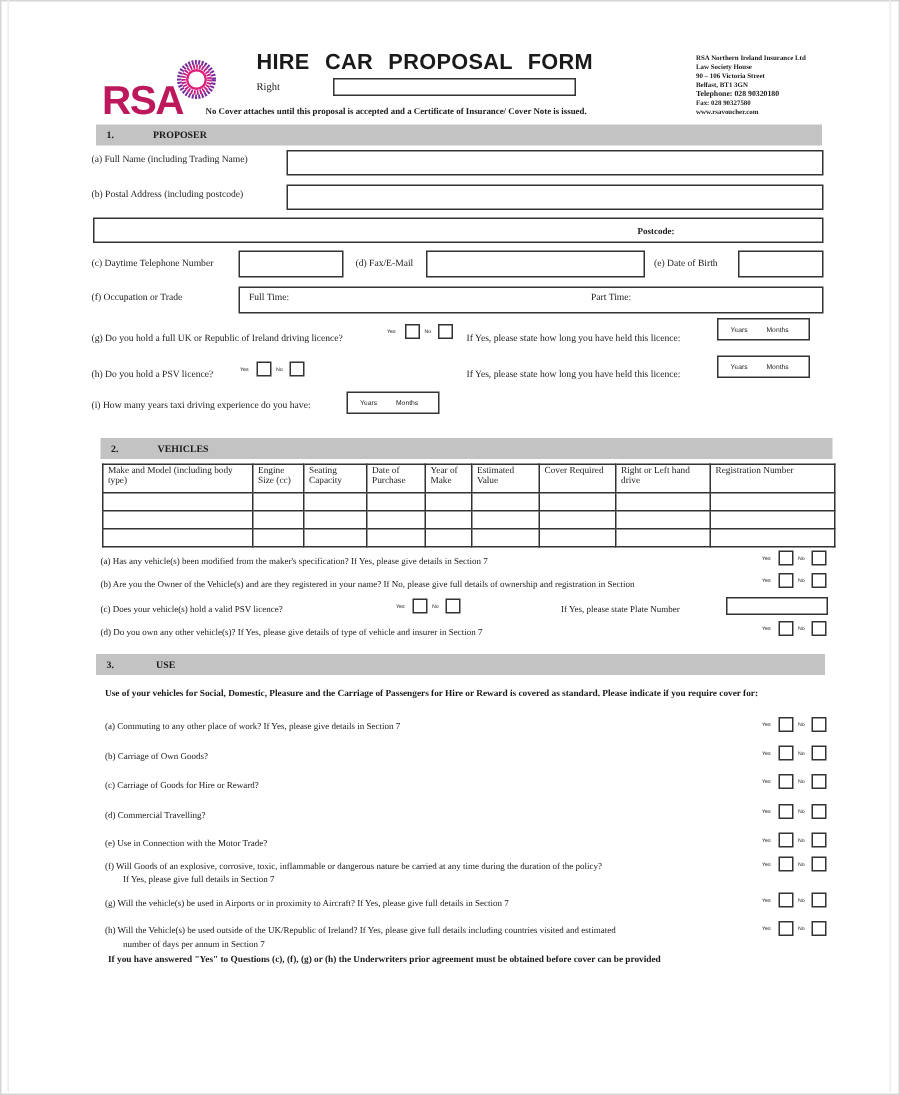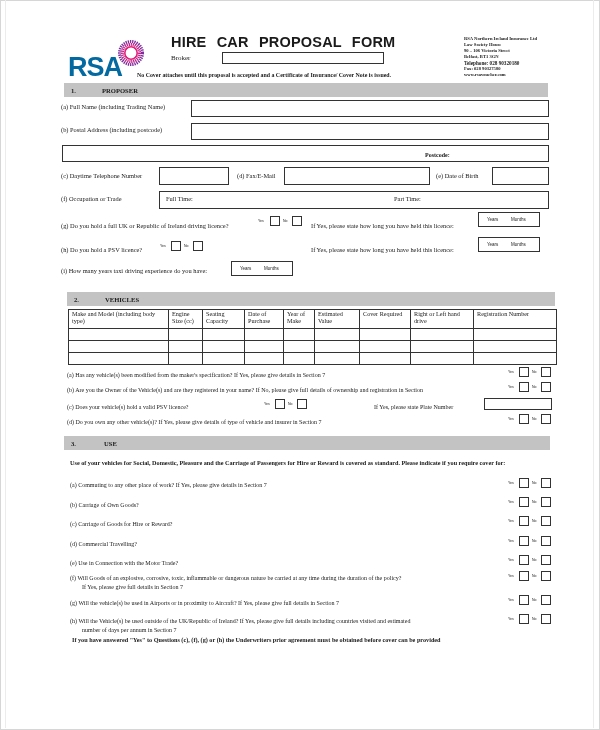--- a/index.html
+++ b/index.html
@@ -37,7 +37,7 @@
 <div class="page-inner"></div>
 
 <div class="abs" style="left:68px;top:40px;width:90px;height:40px;">
-  <span style="position:absolute;left:0;top:12px;font-family:'Liberation Sans',sans-serif;font-weight:bold;font-size:27px;color:#0369a1;letter-spacing:-1px;">RSA</span>
+  <span style="position:absolute;left:0;top:12px;font-family:'Liberation Sans',sans-serif;font-weight:bold;font-size:27px;color:#be185d;letter-spacing:-1px;">RSA</span>
   <svg style="position:absolute;left:50px;top:0;" width="26" height="26" viewBox="0 0 26 26">
     <g transform="translate(13,13)">
       <circle r="11.5" fill="none" stroke="#7b2c9c" stroke-width="3" stroke-dasharray="1.3 0.9"></circle>

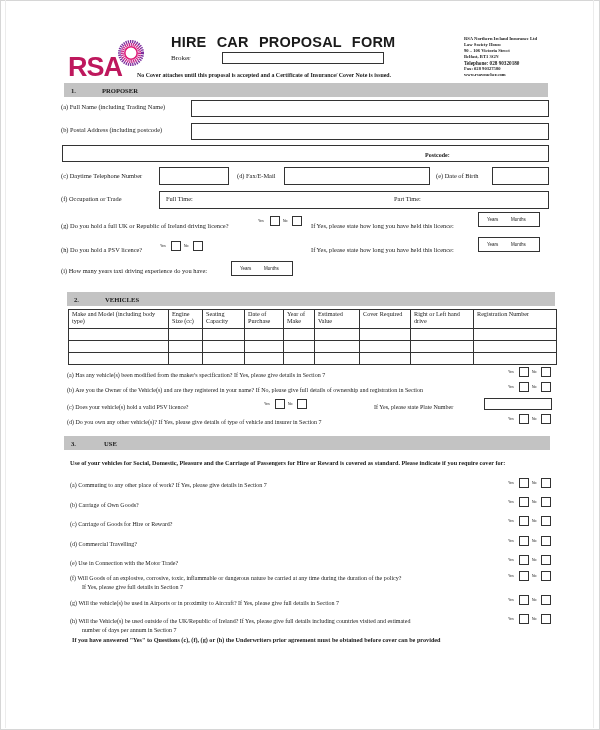--- a/index.html
+++ b/index.html
@@ -49,7 +49,7 @@
 </div>
 
 <div class="title">HIRE CAR PROPOSAL FORM</div>
-<div class="abs t" style="left:171px;top:55px;font-size:7px;">Broker</div>
+<div class="abs t" style="left:171px;top:55px;font-size:7px;">Right</div>
 <div class="box" style="left:222px;top:52px;width:162px;height:12px;"></div>
 <div class="abs tb" style="left:137px;top:73px;font-size:5.9px;">No Cover attaches until this proposal is accepted and a Certificate of Insurance/ Cover Note is issued.</div>
 

